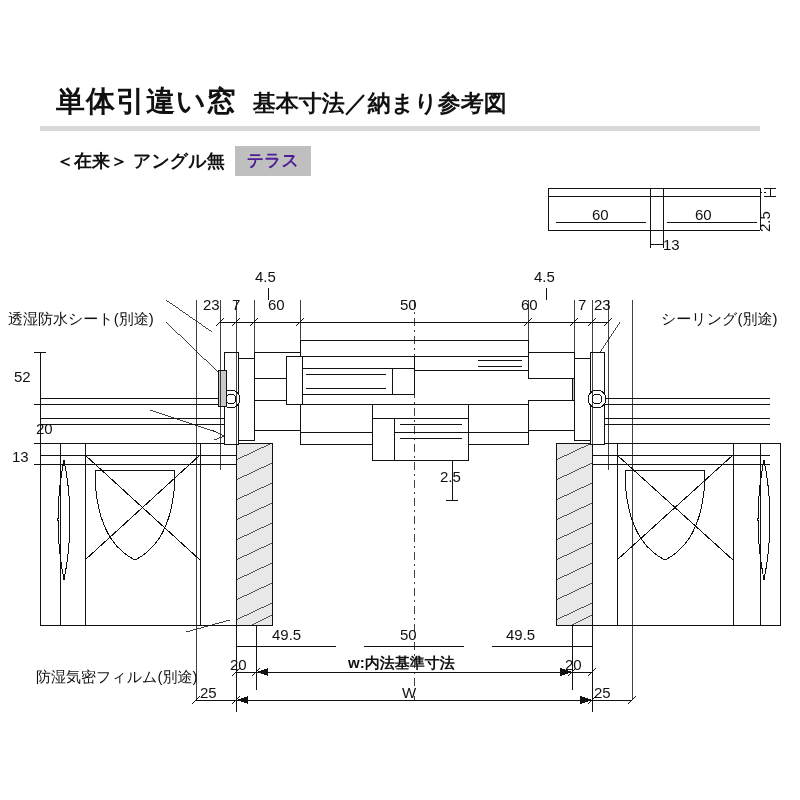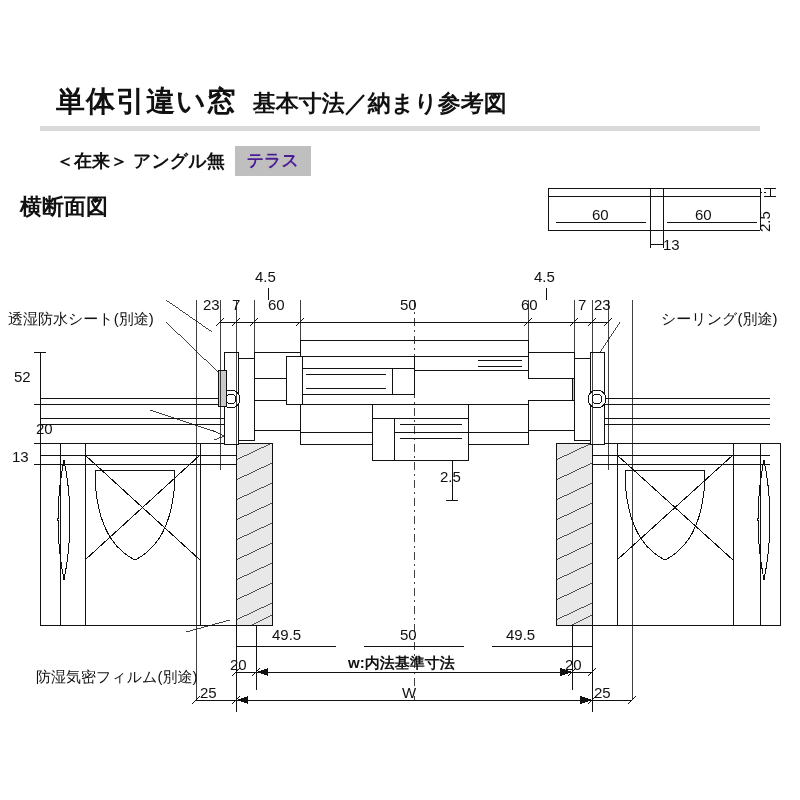--- a/index.html
+++ b/index.html
@@ -41,7 +41,6 @@
     <span class="tag-text">＜在来＞ アングル無</span>
     <span class="tag-chip">テラス</span>
   </div>
-  <div class="section-title">横断面図</div>
 
   <svg class="draw" viewBox="0 0 800 800">
     <g stroke="#111" fill="none" stroke-width="1" shape-rendering="crispEdges">

